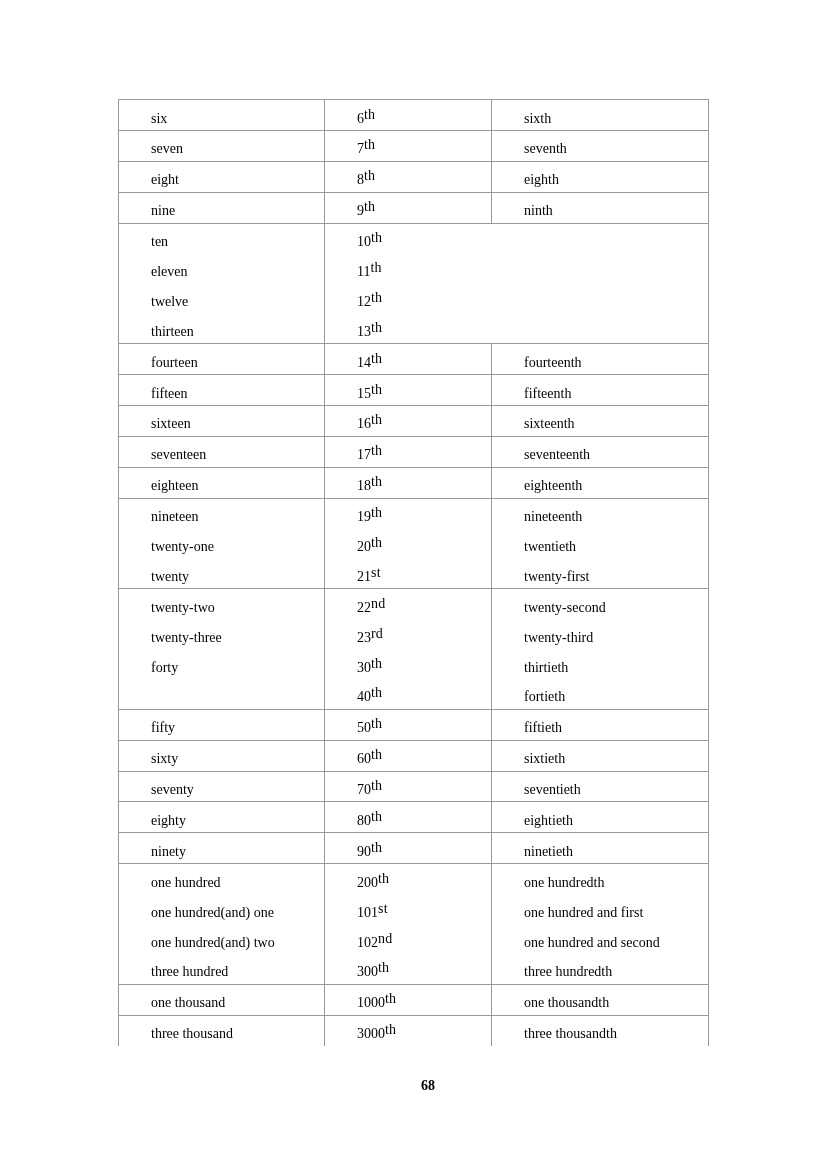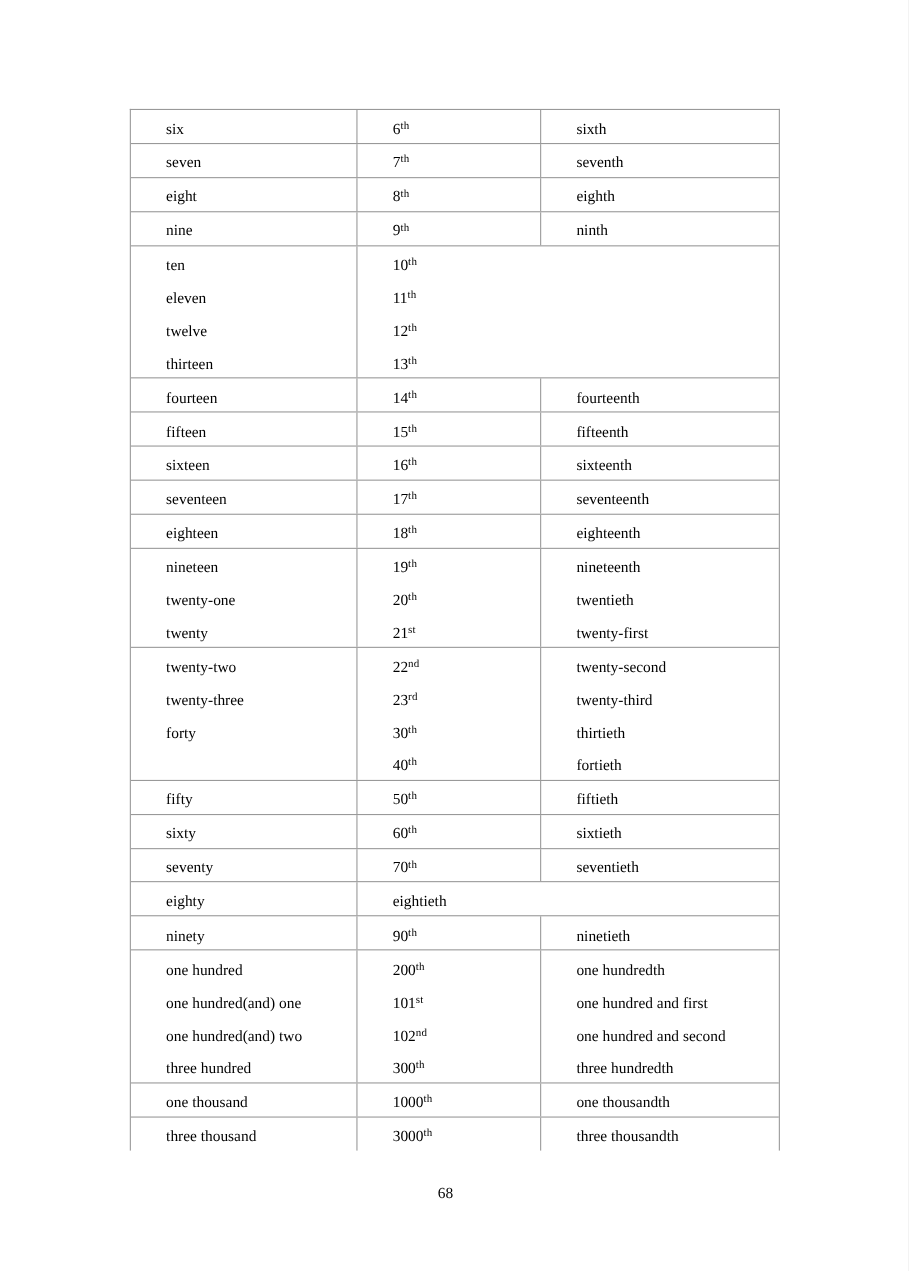--- a/index.html
+++ b/index.html
@@ -43,7 +43,7 @@
   }
   .line > span { display: block; line-height: 1.1; }
   sup.ord {
-    font-size: 10px;
+    font-size: 14px;
     line-height: 0;
     vertical-align: 4.3px;
     letter-spacing: 0.2px;

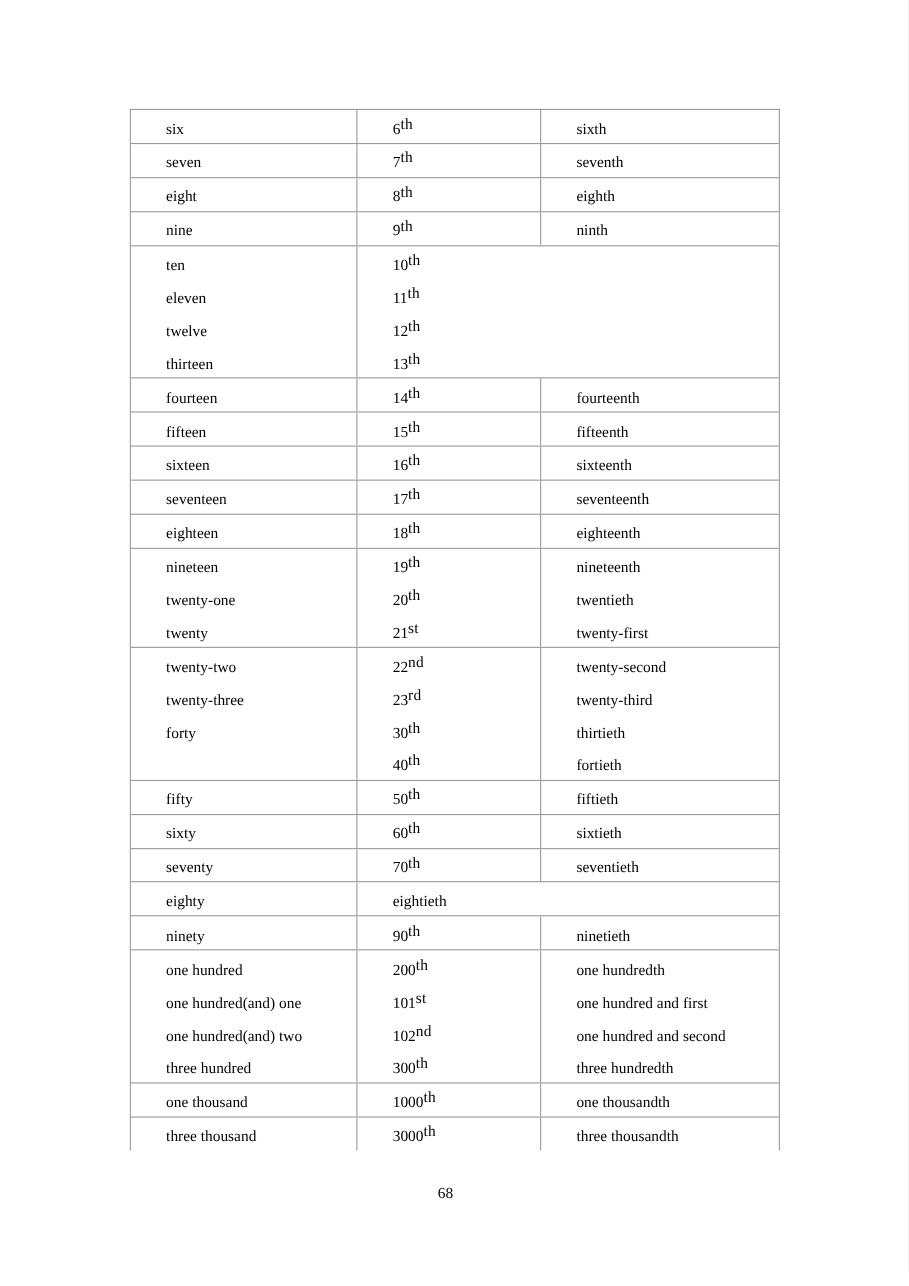--- a/index.html
+++ b/index.html
@@ -377,6 +377,11 @@
             <span>eighty</span>
           </div>
         </div>
+        <div class="cell c2">
+          <div class="line">
+            <span><span>80</span><sup class="ord">th</sup></span>
+          </div>
+        </div>
         <div class="cell c3">
           <div class="line">
             <span>eightieth</span>

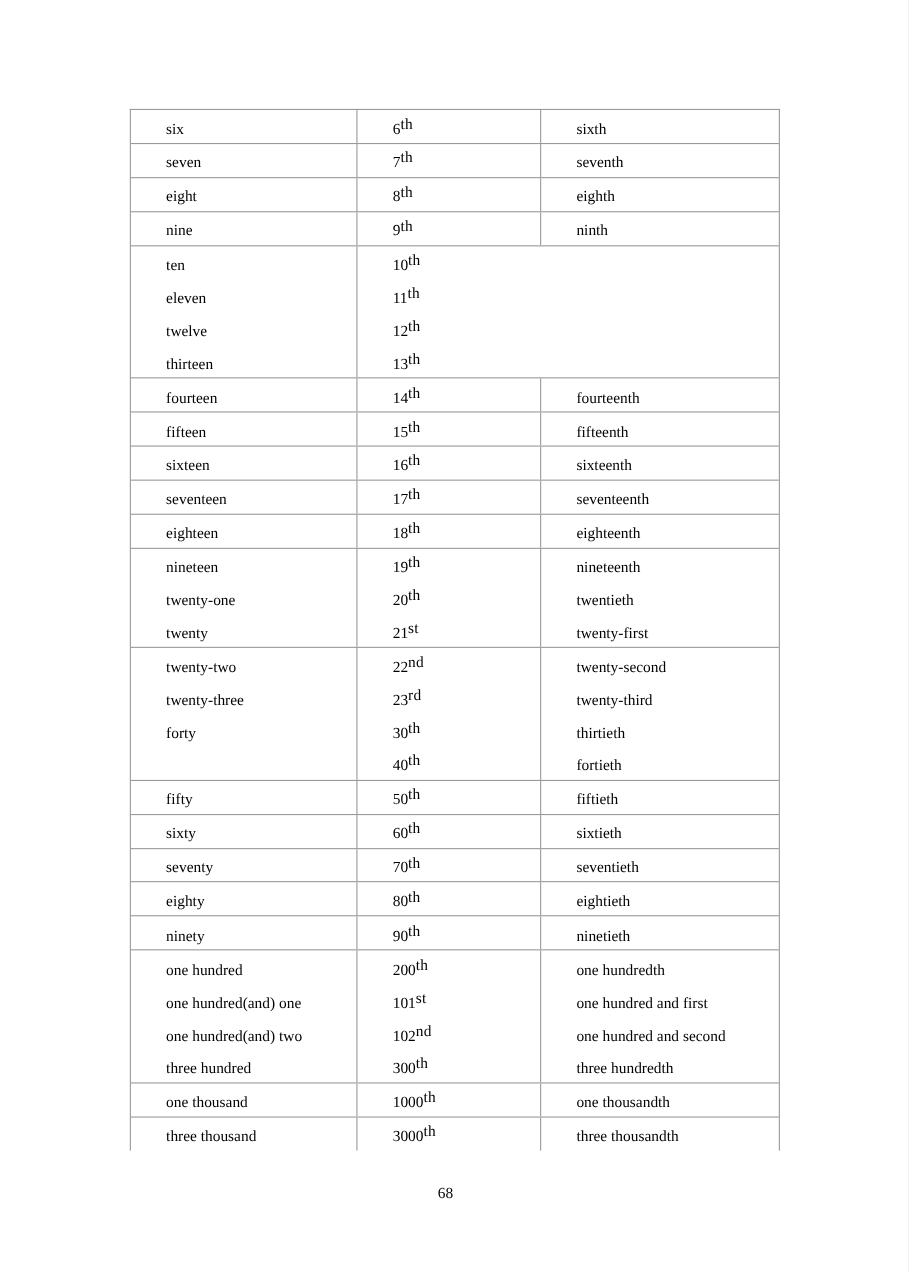--- a/index.html
+++ b/index.html
@@ -53,7 +53,8 @@
     top: 1078px;
     left: 398px;
     width: 60px;
-    text-align: left;
+    text-align: center;
+    font-weight: bold;
   }
 </style>
 </head>

